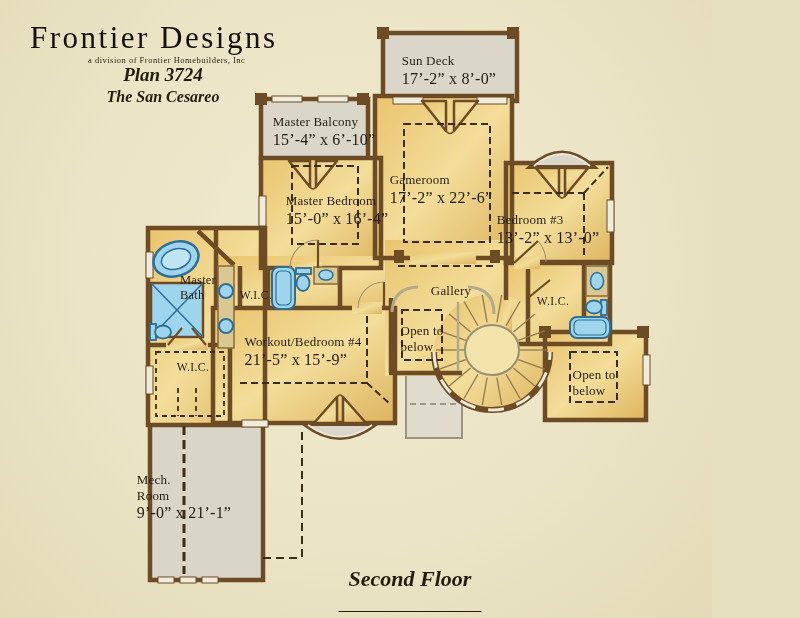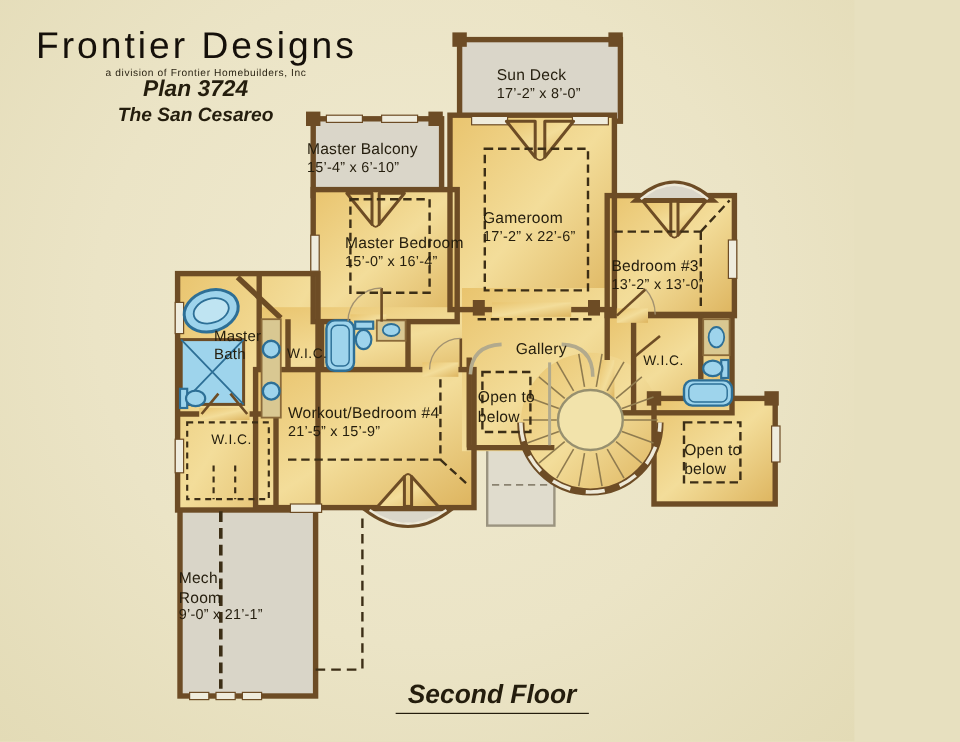--- a/index.html
+++ b/index.html
@@ -5,7 +5,7 @@
   html,body{margin:0;padding:0;background:#e7e0bf;}
   #shot{position:relative;width:712px;height:618px;overflow:hidden;
         background:radial-gradient(ellipse at 50% 42%, #f0ead0 0%, #ebe4c6 55%, #e3dbb6 100%);
-        font-family:Liberation Sans, sans-serif;color:#241d0d;}
+        font-family:Liberation Serif, serif;color:#241d0d;}
   svg{position:absolute;left:0;top:0;}
   .rlabel{position:absolute;transform:translate(-50%,-50%);text-align:left;
           white-space:nowrap;line-height:1.2;letter-spacing:.2px;pointer-events:none;}

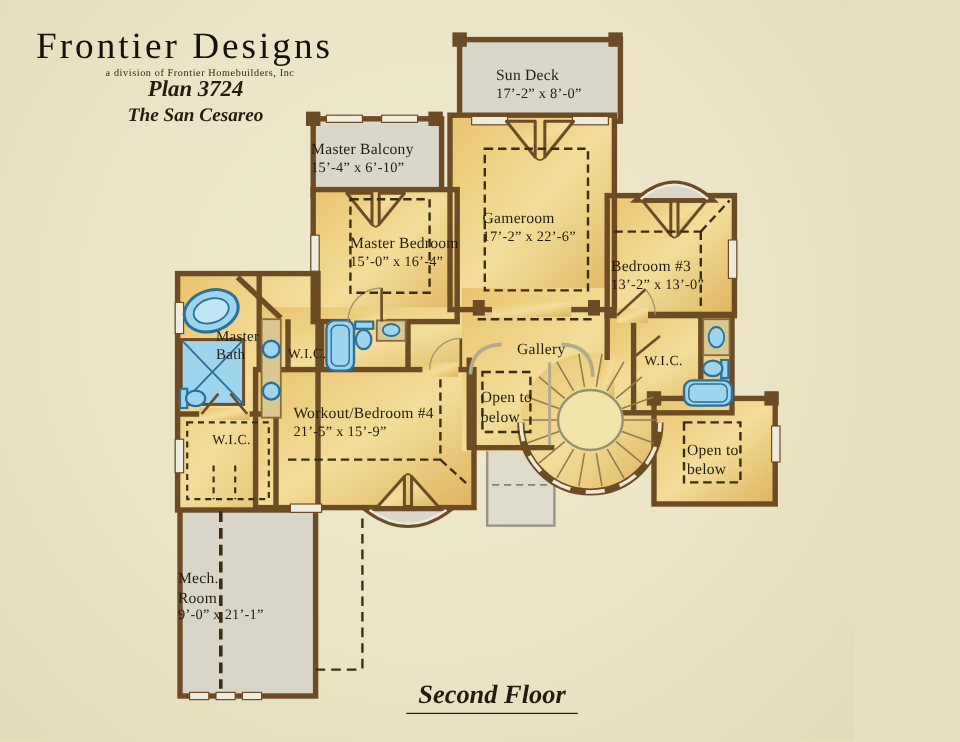--- a/index.html
+++ b/index.html
@@ -10,7 +10,7 @@
   .rlabel{position:absolute;transform:translate(-50%,-50%);text-align:left;
           white-space:nowrap;line-height:1.2;letter-spacing:.2px;pointer-events:none;}
   .rname{font-size:13px;}
-  .rdims{font-size:12px;}
+  .rdims{font-size:16px;}
   .sm .rname{font-size:11.5px;letter-spacing:.4px;}
   .md .rname{font-size:12.5px;}
   .brand{position:absolute;left:30px;top:20px;font-size:31px;letter-spacing:2.5px;

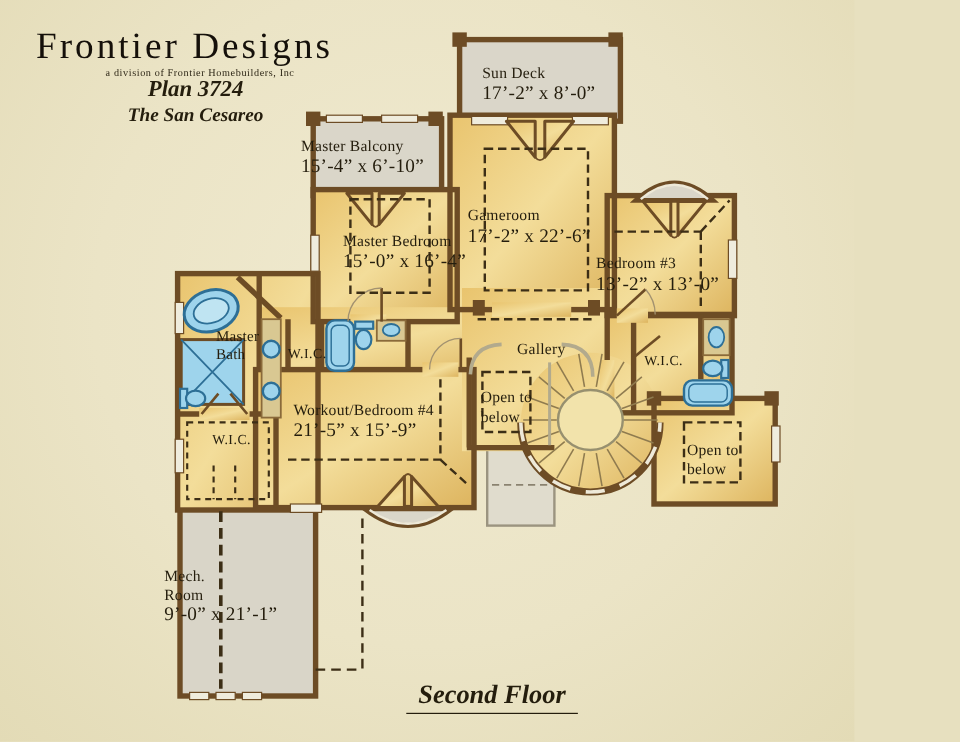--- a/index.html
+++ b/index.html
@@ -245,7 +245,7 @@
     <div class="rname">Sun Deck</div>
       <div class="rdims">17’-2” x 8’-0”</div>
     </div>
-  <div class="rlabel" style="left:302px;top:131px">
+  <div class="rlabel" style="left:324px;top:131px">
     <div class="rname">Master Balcony</div>
       <div class="rdims">15’-4” x 6’-10”</div>
     </div>

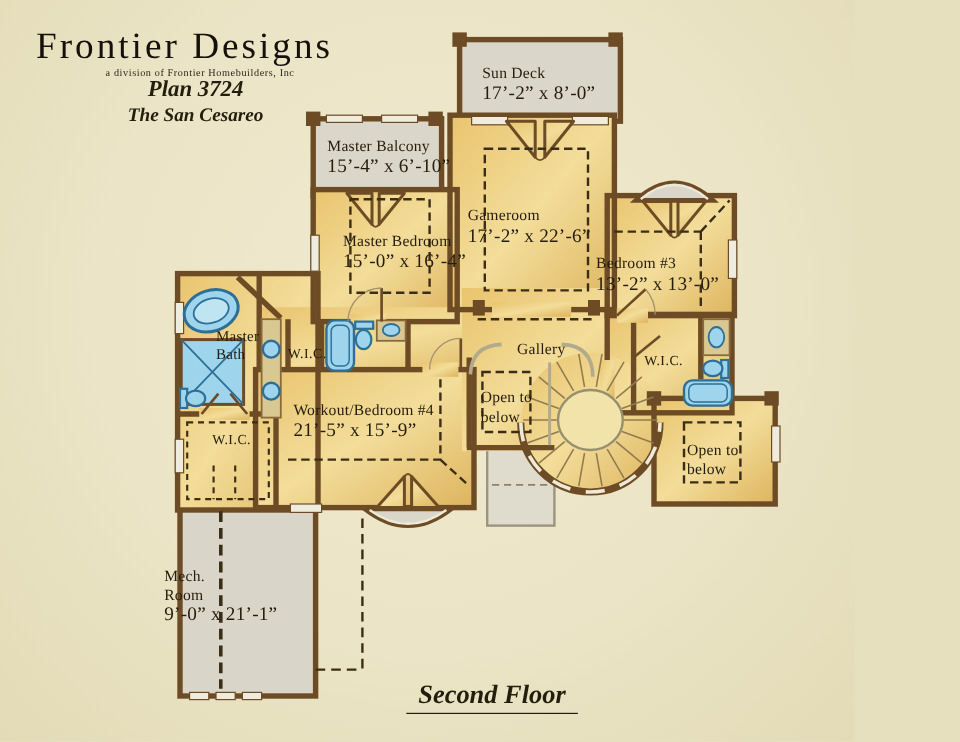--- a/index.html
+++ b/index.html
@@ -23,7 +23,7 @@
              font-style:italic;font-weight:700;font-size:16px;}
   .floor-label{position:absolute;left:410px;top:566px;transform:translateX(-50%);
                font-style:italic;font-weight:700;font-size:22px;
-               border-bottom:1.5px solid #241d0d;padding:0 10px 2px;}
+               border-bottom:1.5px solid #241d0d;padding:0 10px 19px;}
 </style>
 </head>
 <body>

